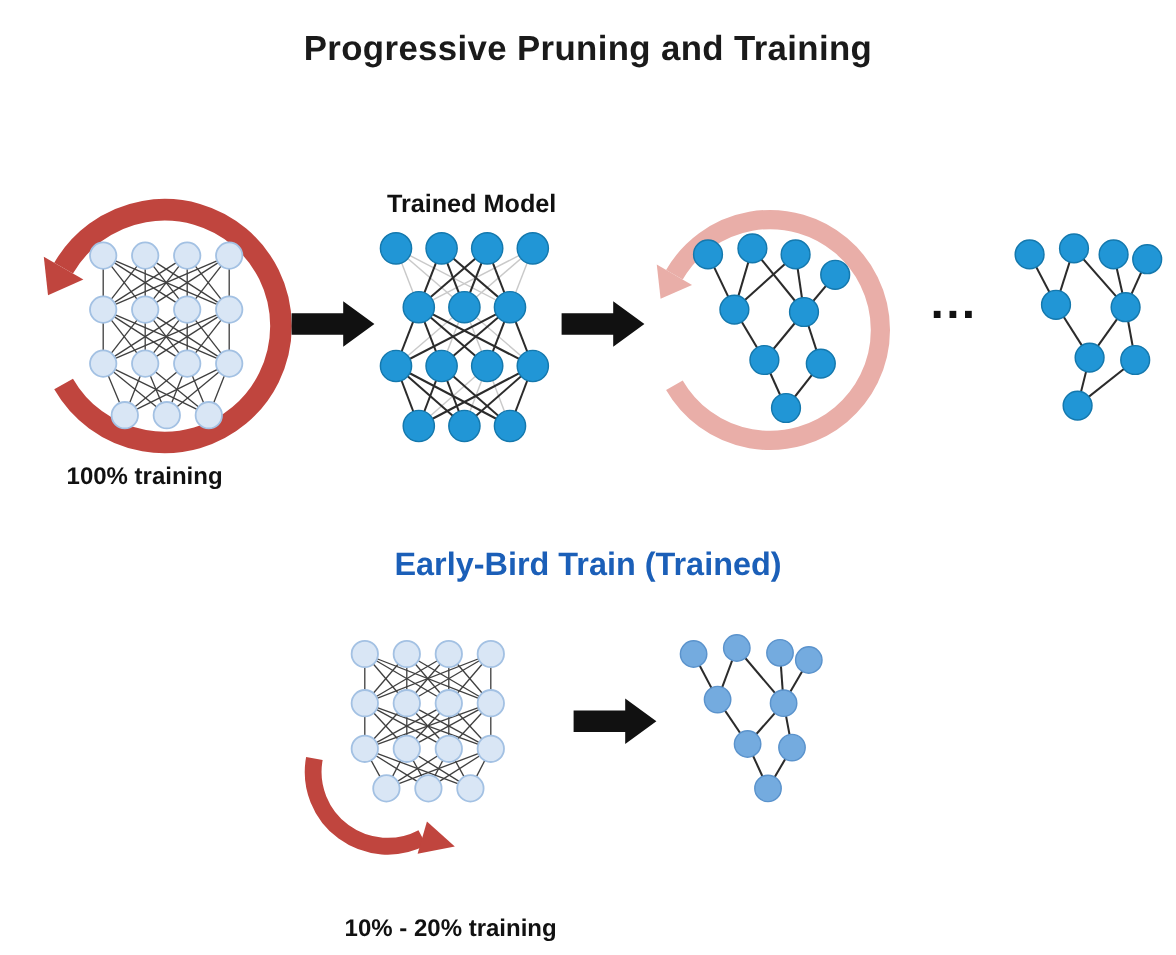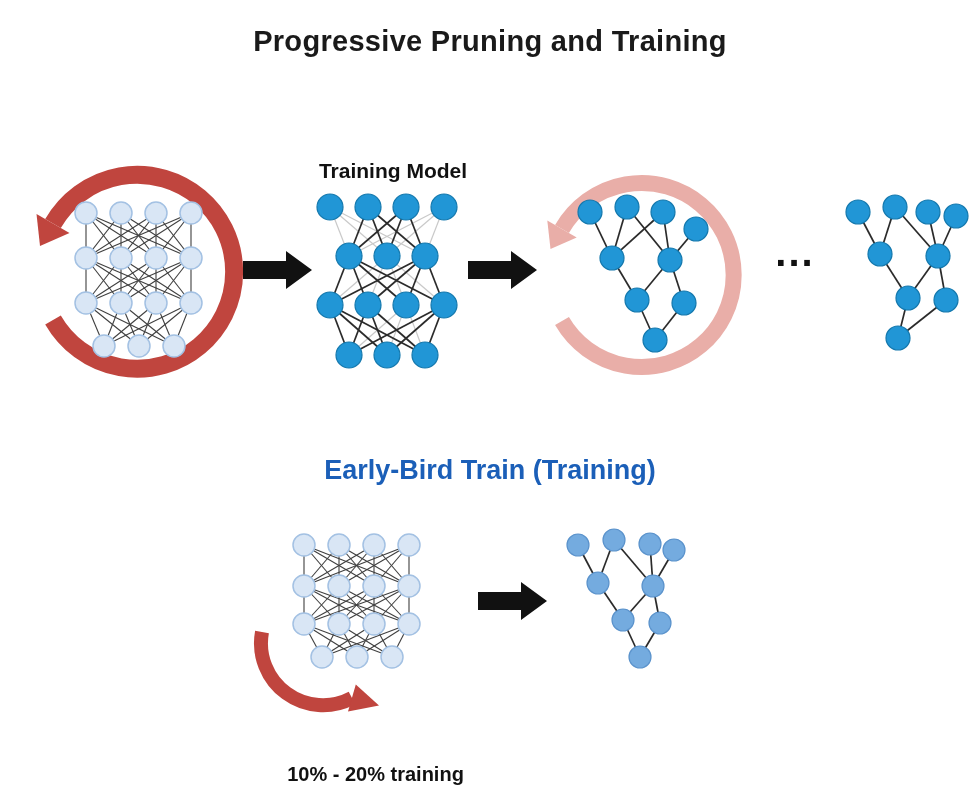--- a/index.html
+++ b/index.html
@@ -301,7 +301,7 @@
   </svg>
 
   <div class="label title-main">Progressive Pruning and Training</div>
-  <div class="label trained-label">Training Model</div>
+  <div class="label trained-label">Trained Model</div>
   <div class="label ellipsis">...</div>
   <div class="label title-proposed">Early-Bird Train (Training)</div>
   <div class="label label-1020">10% - 20% training</div>

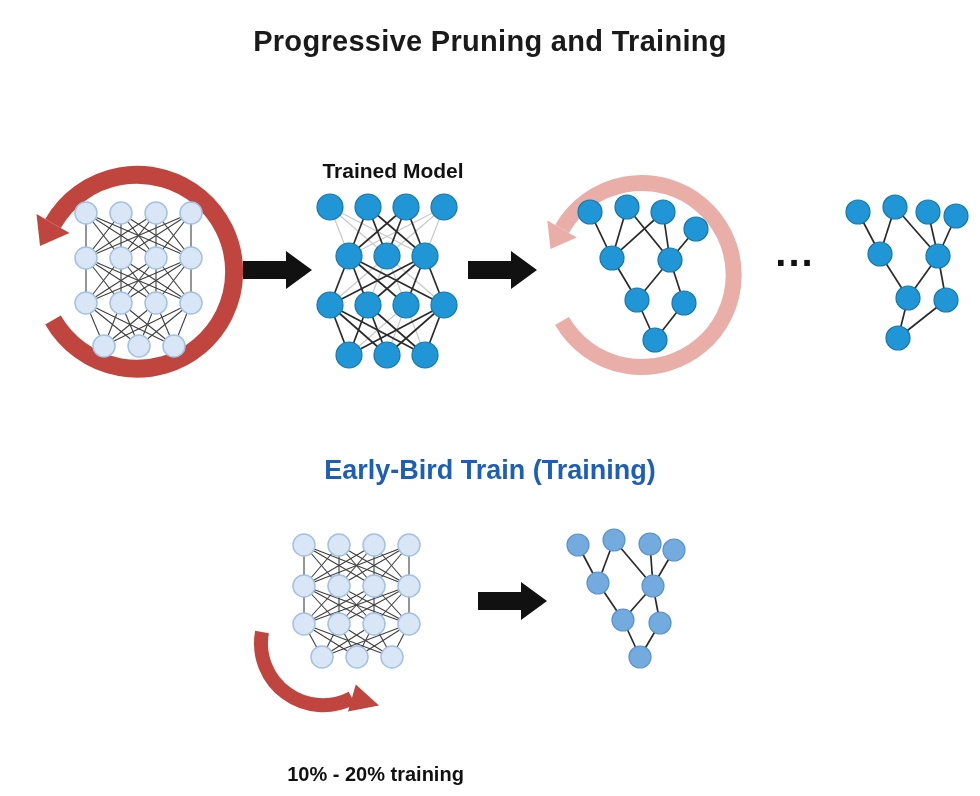--- a/index.html
+++ b/index.html
@@ -302,6 +302,7 @@
 
   <div class="label title-main">Progressive Pruning and Training</div>
   <div class="label trained-label">Trained Model</div>
+  <div class="label label-100">100% training</div>
   <div class="label ellipsis">...</div>
   <div class="label title-proposed">Early-Bird Train (Training)</div>
   <div class="label label-1020">10% - 20% training</div>

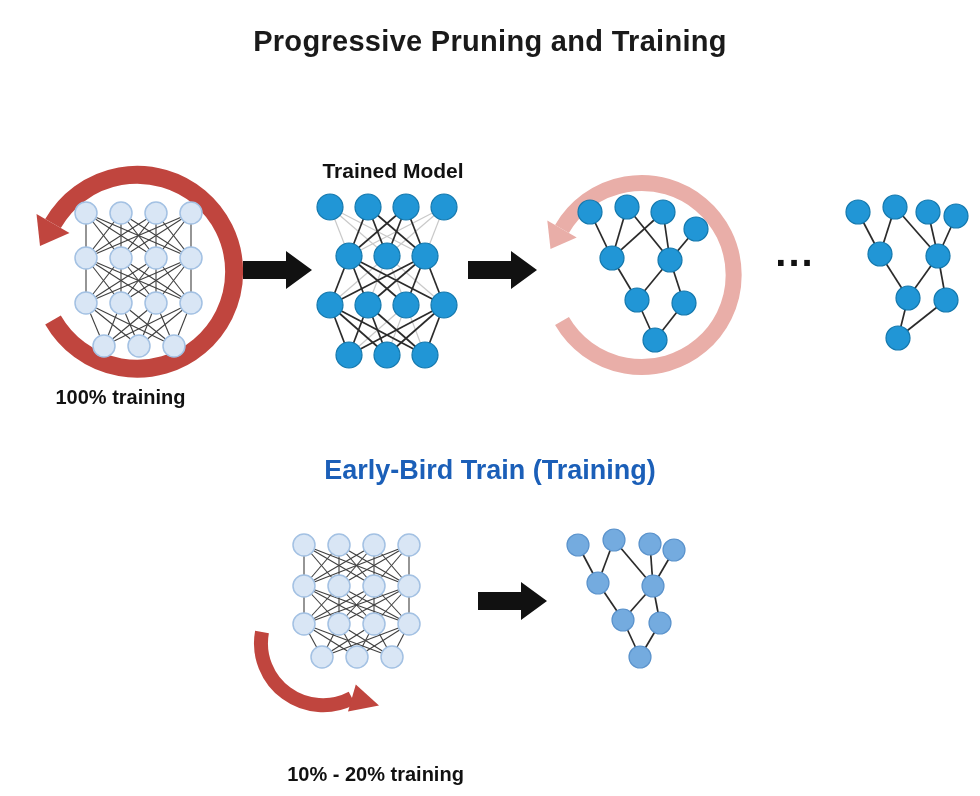--- a/index.html
+++ b/index.html
@@ -304,7 +304,7 @@
   <div class="label trained-label">Trained Model</div>
   <div class="label label-100">100% training</div>
   <div class="label ellipsis">...</div>
-  <div class="label title-proposed">Early-Bird Train (Training)</div>
+  <div class="label title-proposed">Early-Bird Train (Trained)</div>
   <div class="label label-1020">10% - 20% training</div>
 
 </div>

